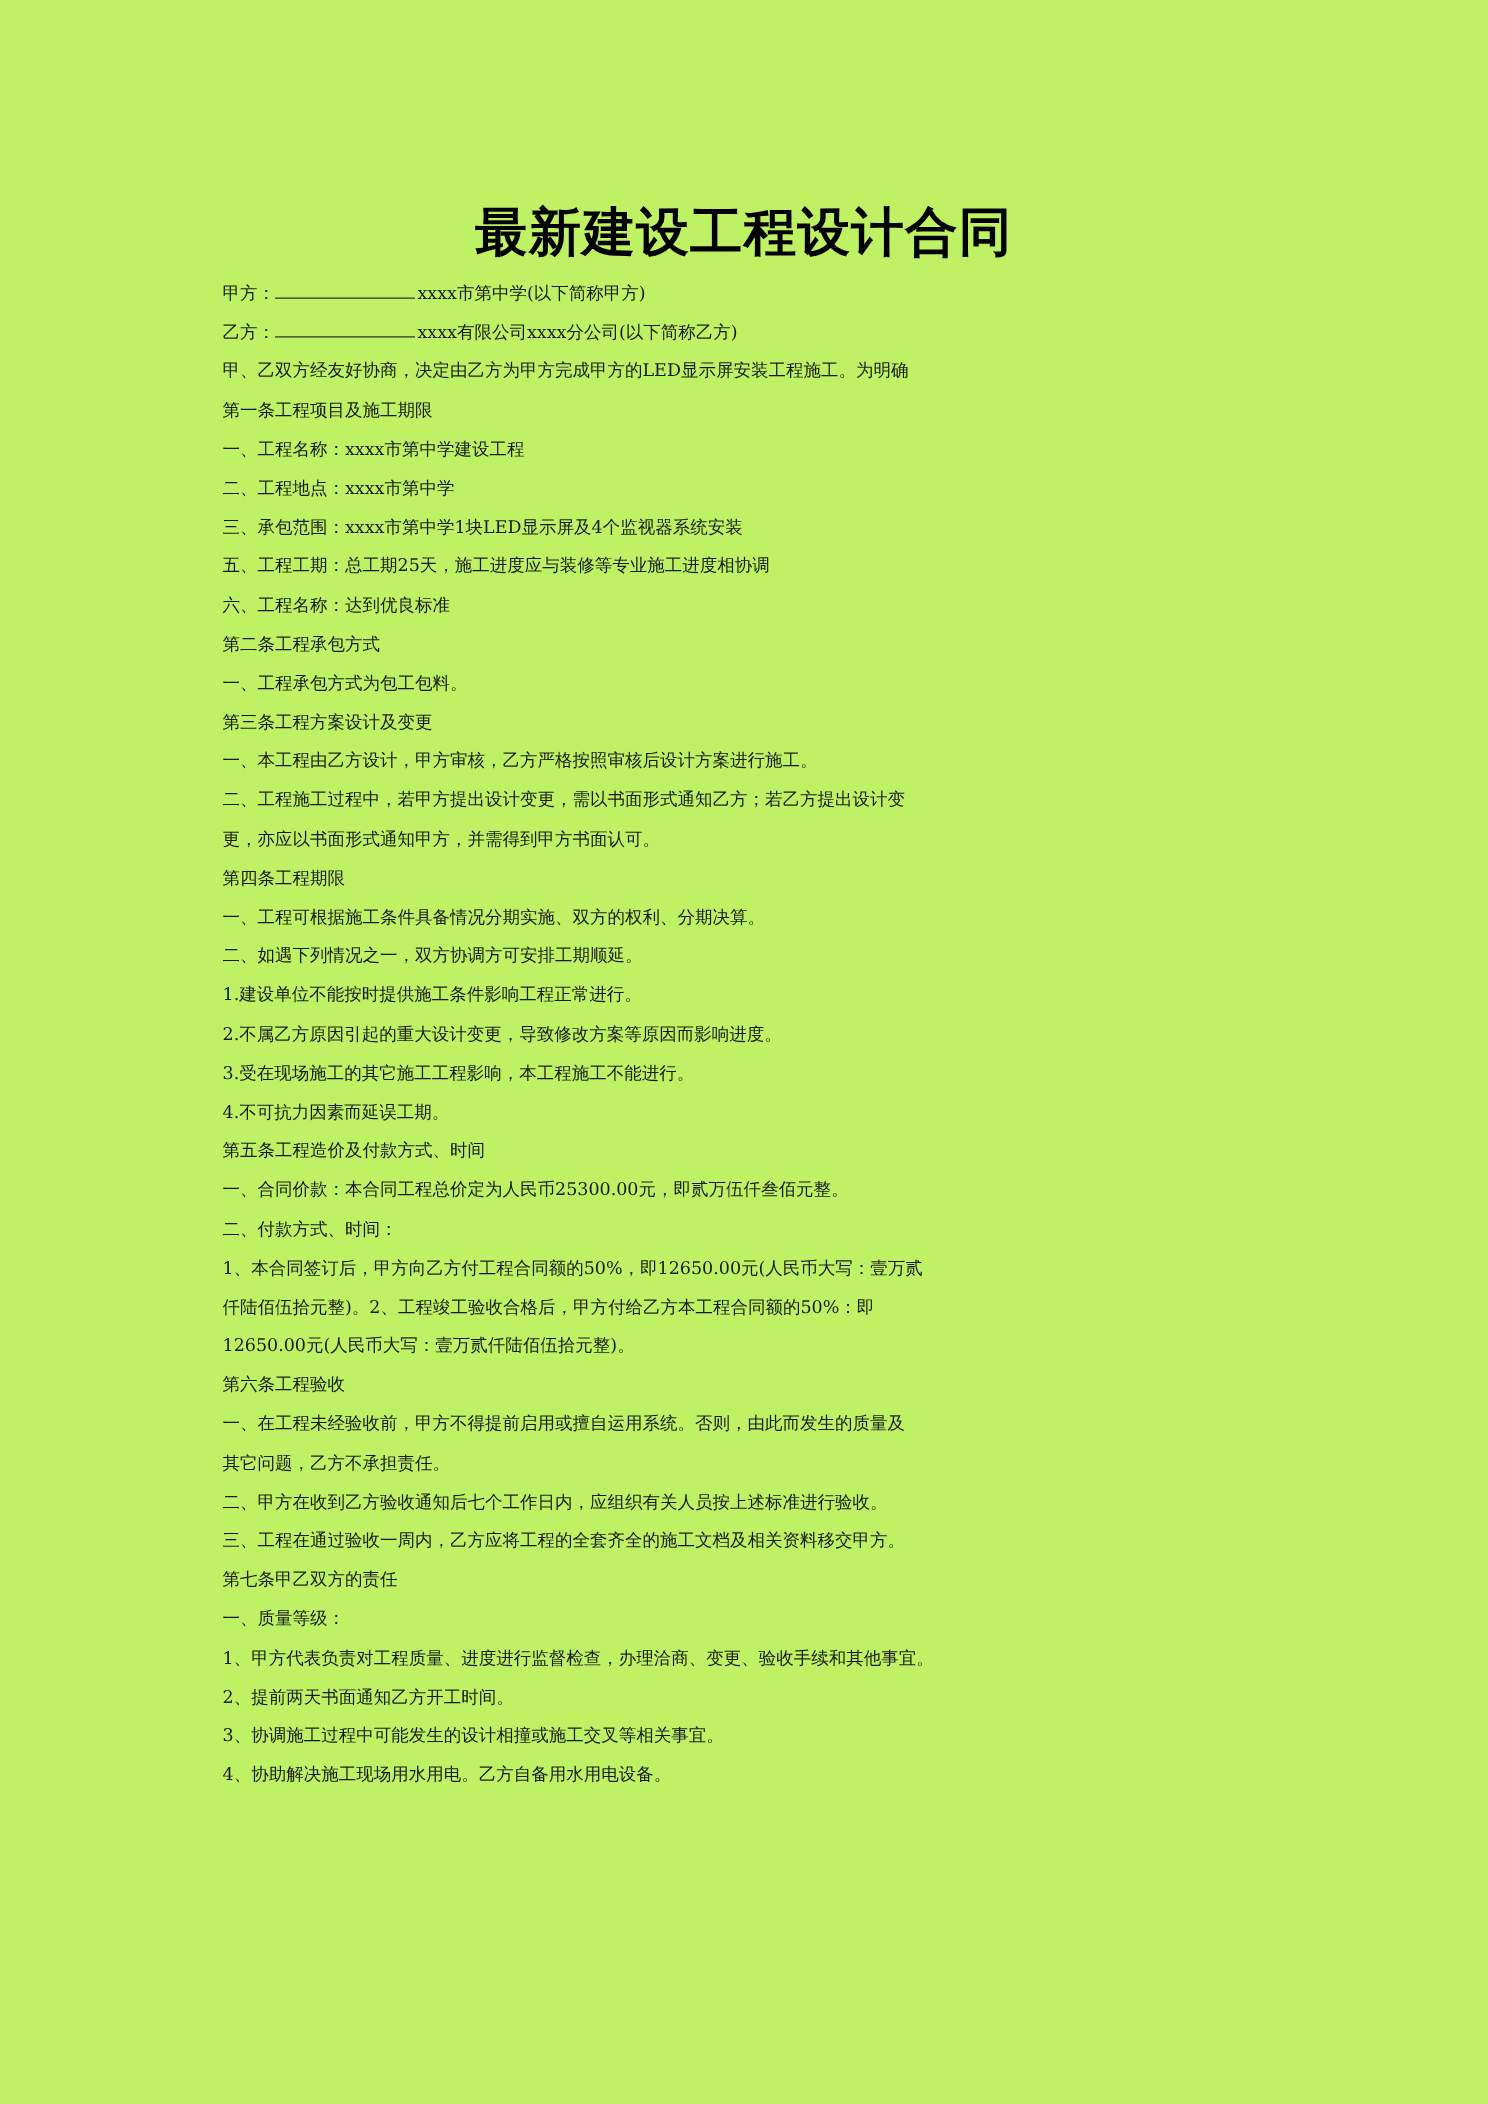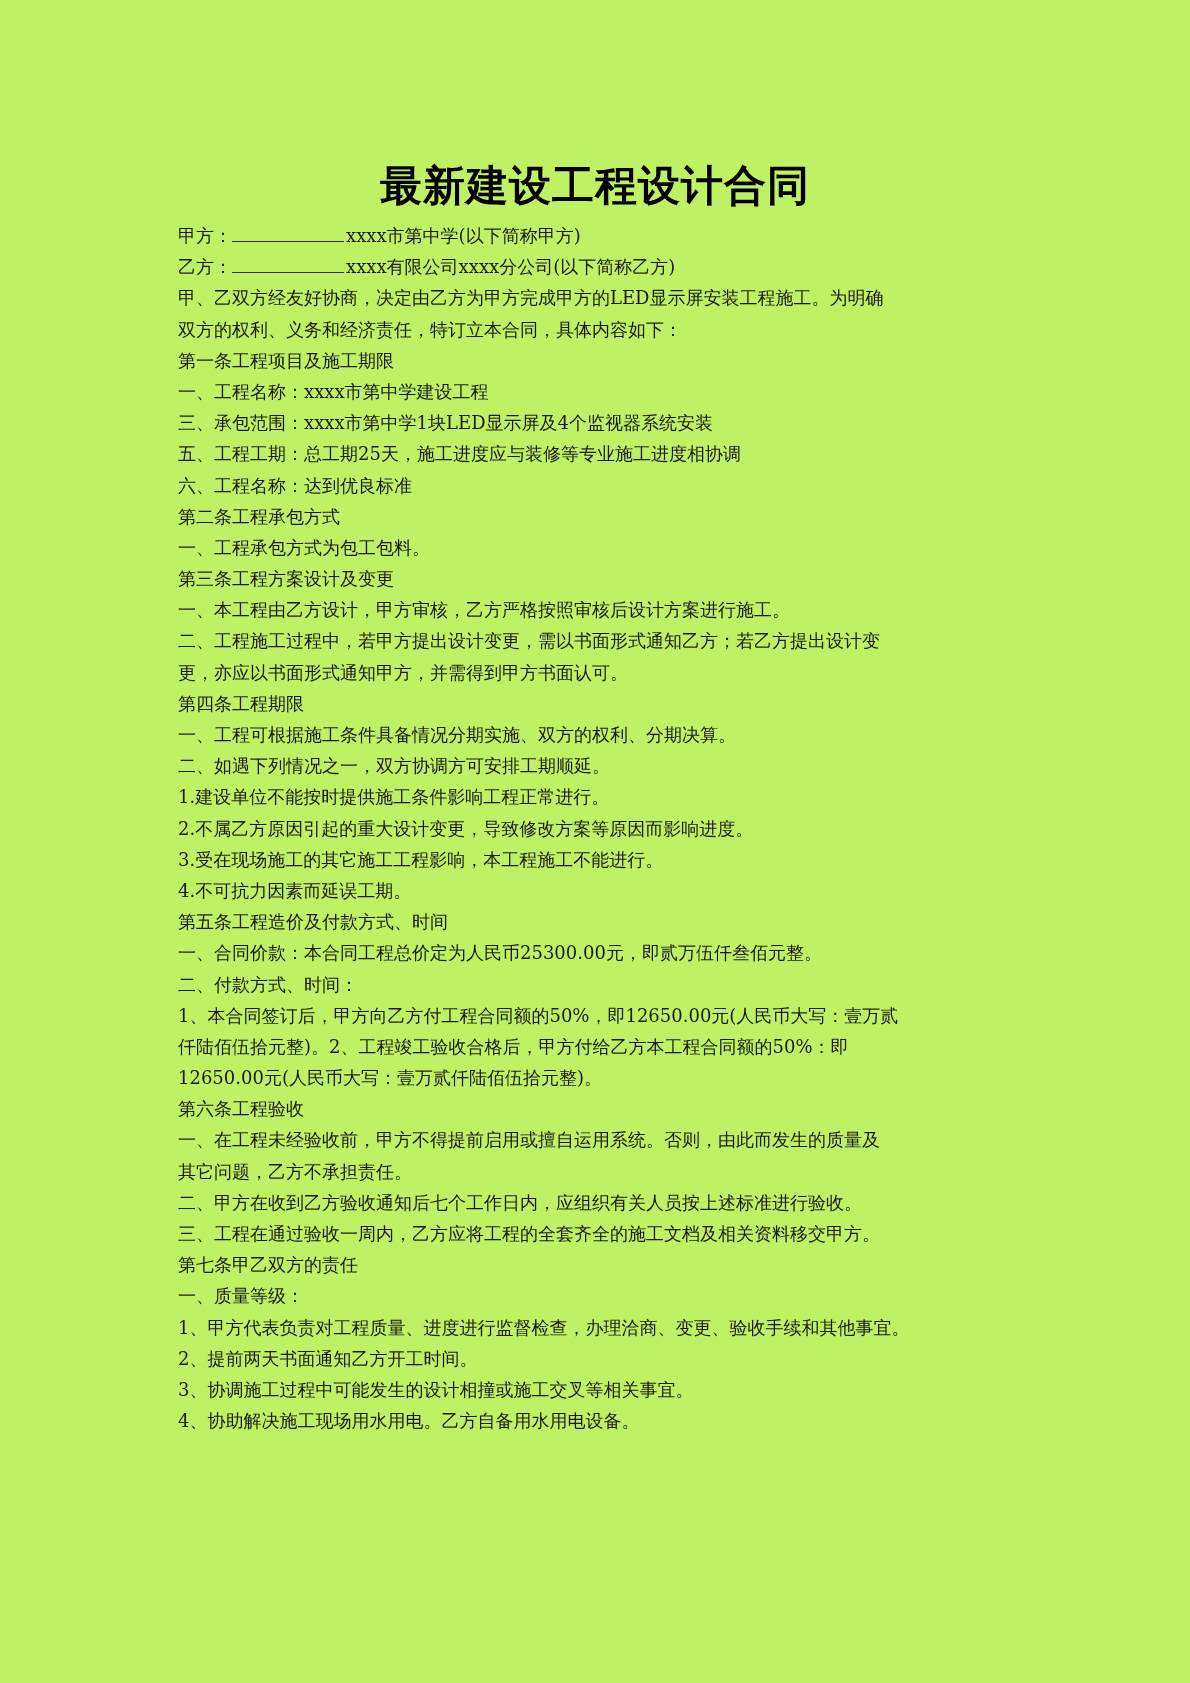--- a/index.html
+++ b/index.html
@@ -43,7 +43,7 @@
       width: 830px;
     }
     .line {
-      font-size: 18px;
+      font-size: 14px;
       line-height: 31.2px;
       height: 31.2px;
       white-space: nowrap;

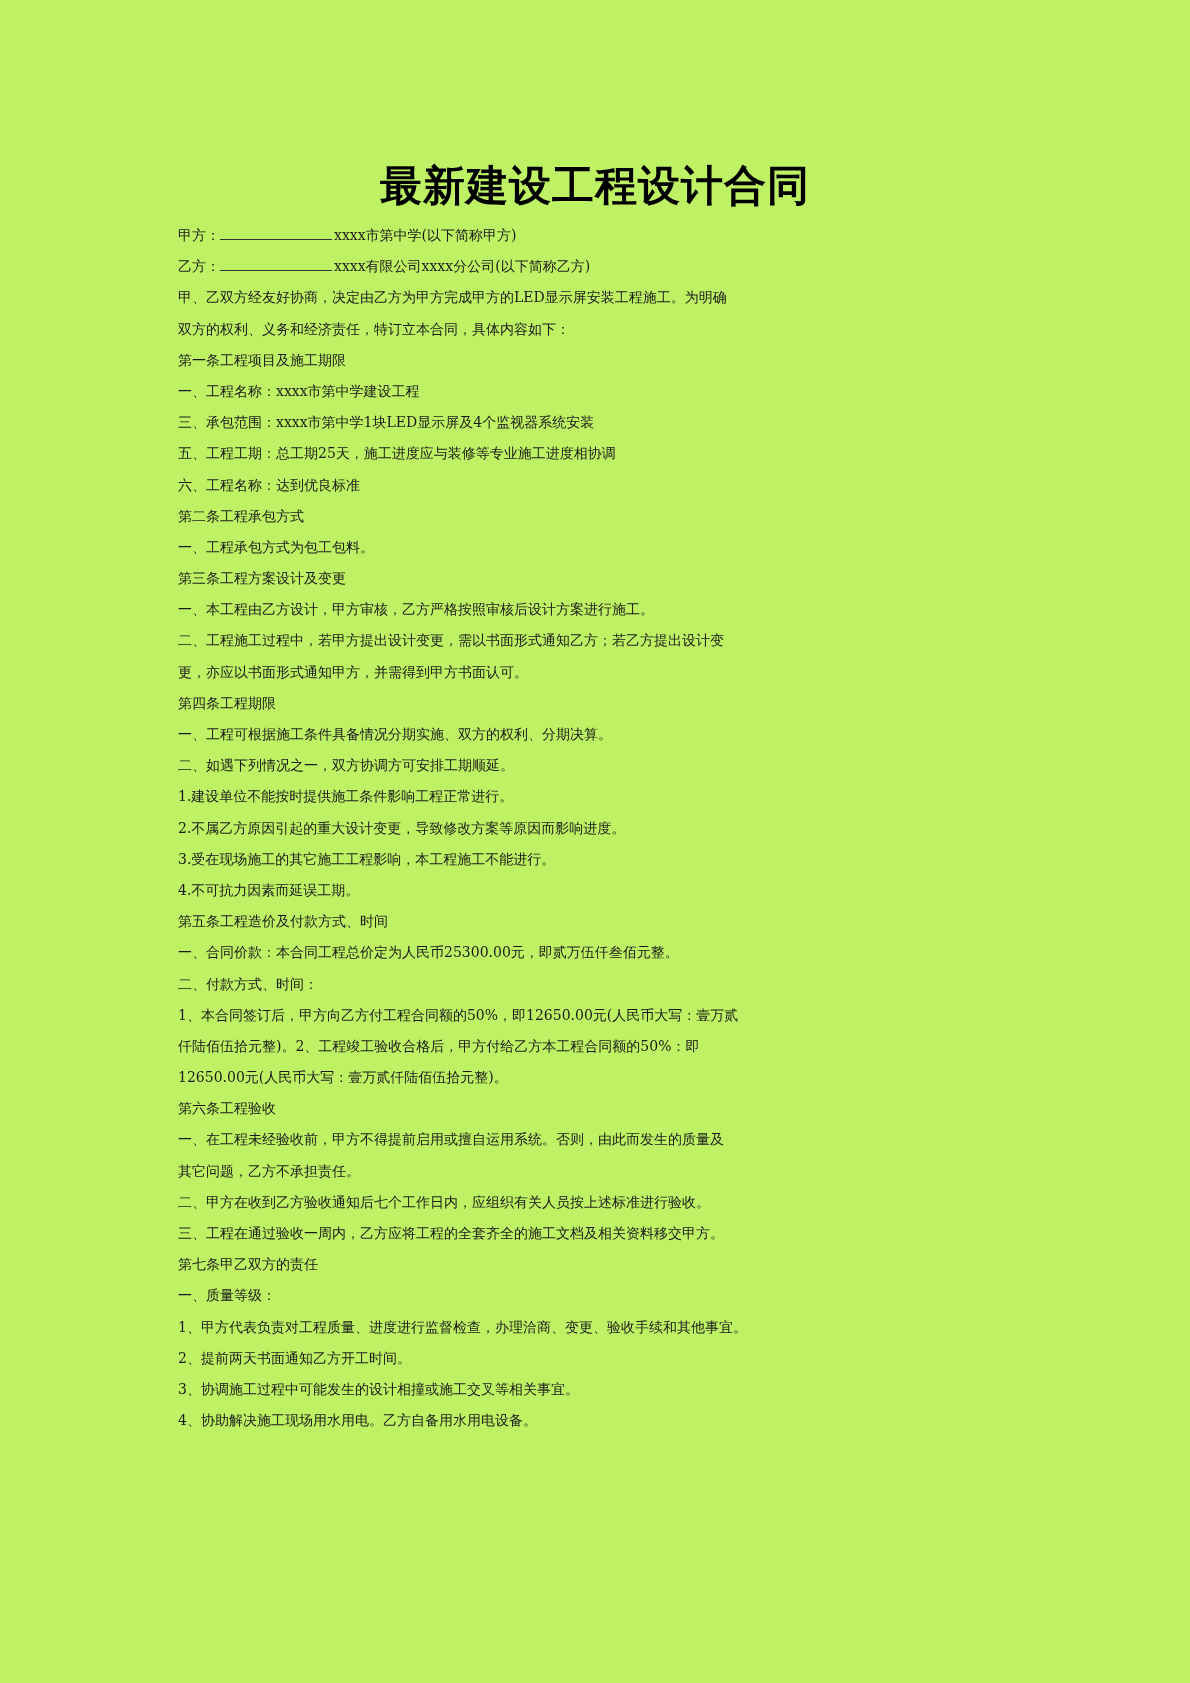--- a/index.html
+++ b/index.html
@@ -75,7 +75,6 @@
     </div>
 
     <div class="line">甲、乙双方经友好协商，决定由乙方为甲方完成甲方的LED显示屏安装工程施工。为明确</div>
-    <div class="line">双方的权利、义务和经济责任，特订立本合同，具体内容如下：</div>
 
     <div class="line">第一条工程项目及施工期限</div>
     <div class="line">一、工程名称：xxxx市第中学建设工程</div>

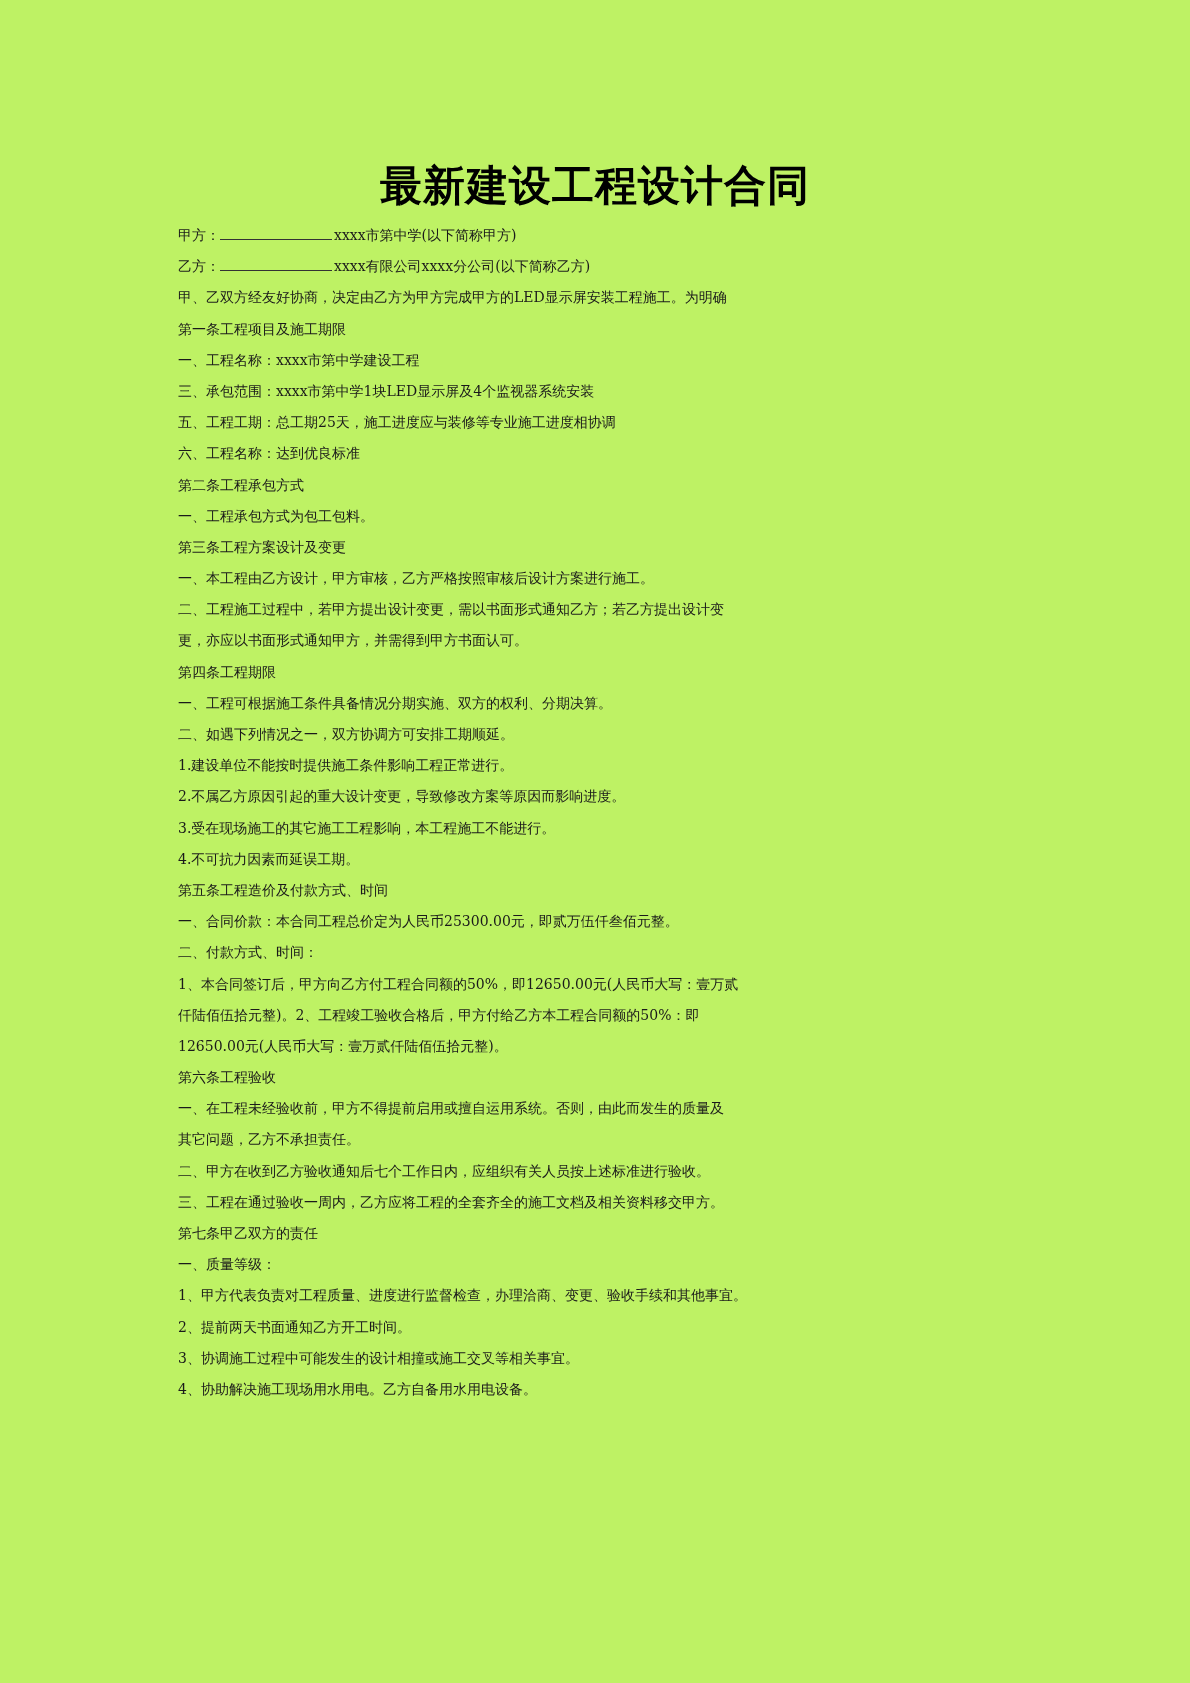--- a/index.html
+++ b/index.html
@@ -78,6 +78,7 @@
 
     <div class="line">第一条工程项目及施工期限</div>
     <div class="line">一、工程名称：xxxx市第中学建设工程</div>
+    <div class="line">二、工程地点：xxxx市第中学</div>
     <div class="line">三、承包范围：xxxx市第中学1块LED显示屏及4个监视器系统安装</div>
     <div class="line">五、工程工期：总工期25天，施工进度应与装修等专业施工进度相协调</div>
     <div class="line">六、工程名称：达到优良标准</div>

